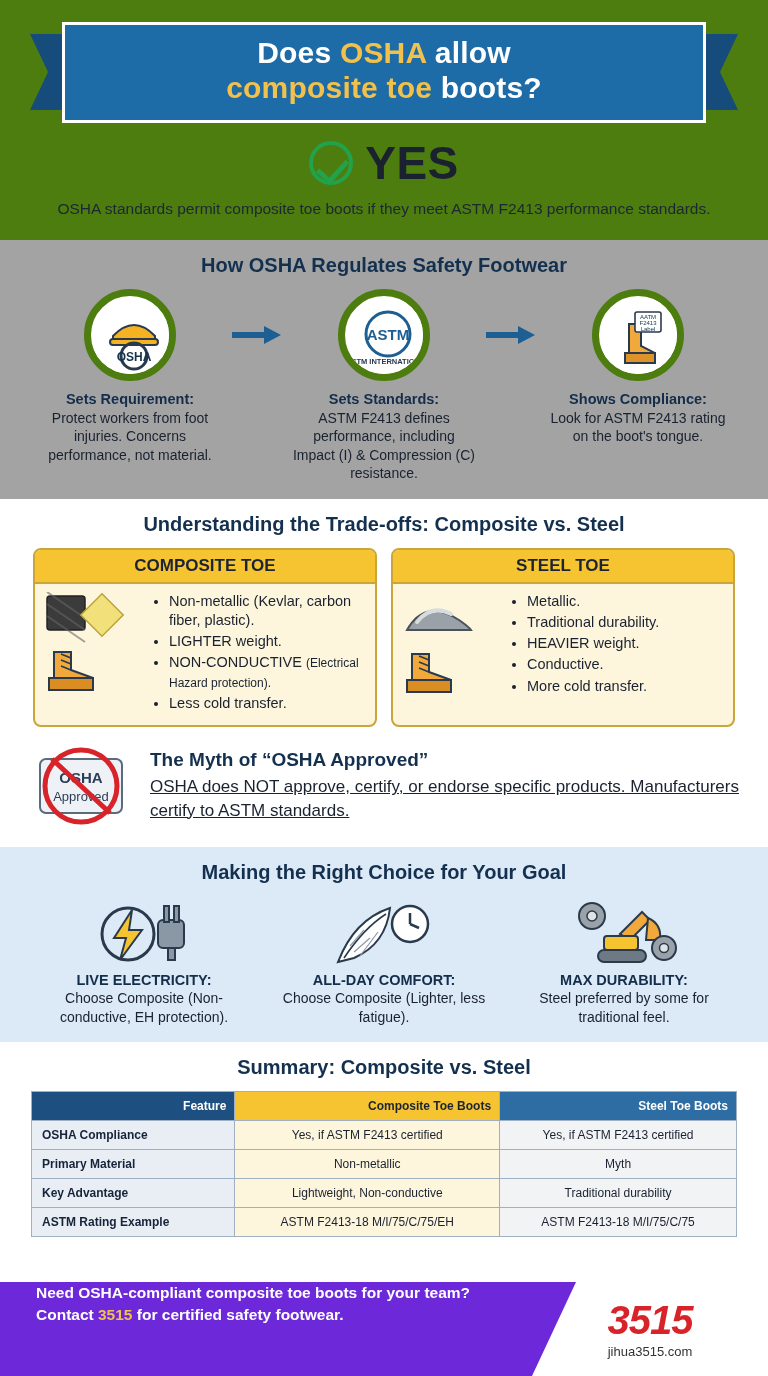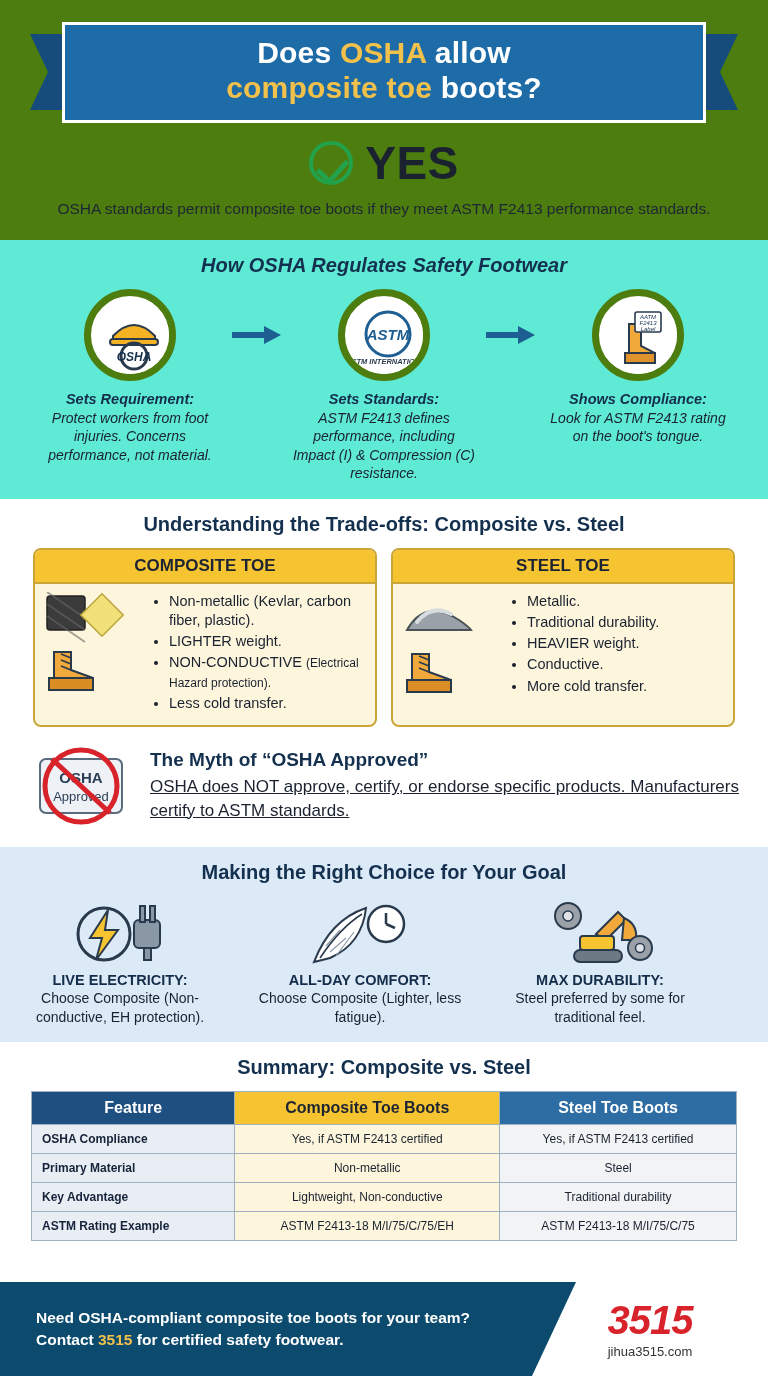--- a/index.html
+++ b/index.html
@@ -64,7 +64,7 @@
   }
 
   
-  .band-blue { background: #5eead4; padding: 14px 0 16px 0; font-style: italic; }
+  .band-blue { background: #a3a3a3; padding: 14px 0 16px 0; }
   .sec-title {
     text-align: center; font-size: 20px; font-weight: bold;
     color: #14304f; margin-bottom: 12px;

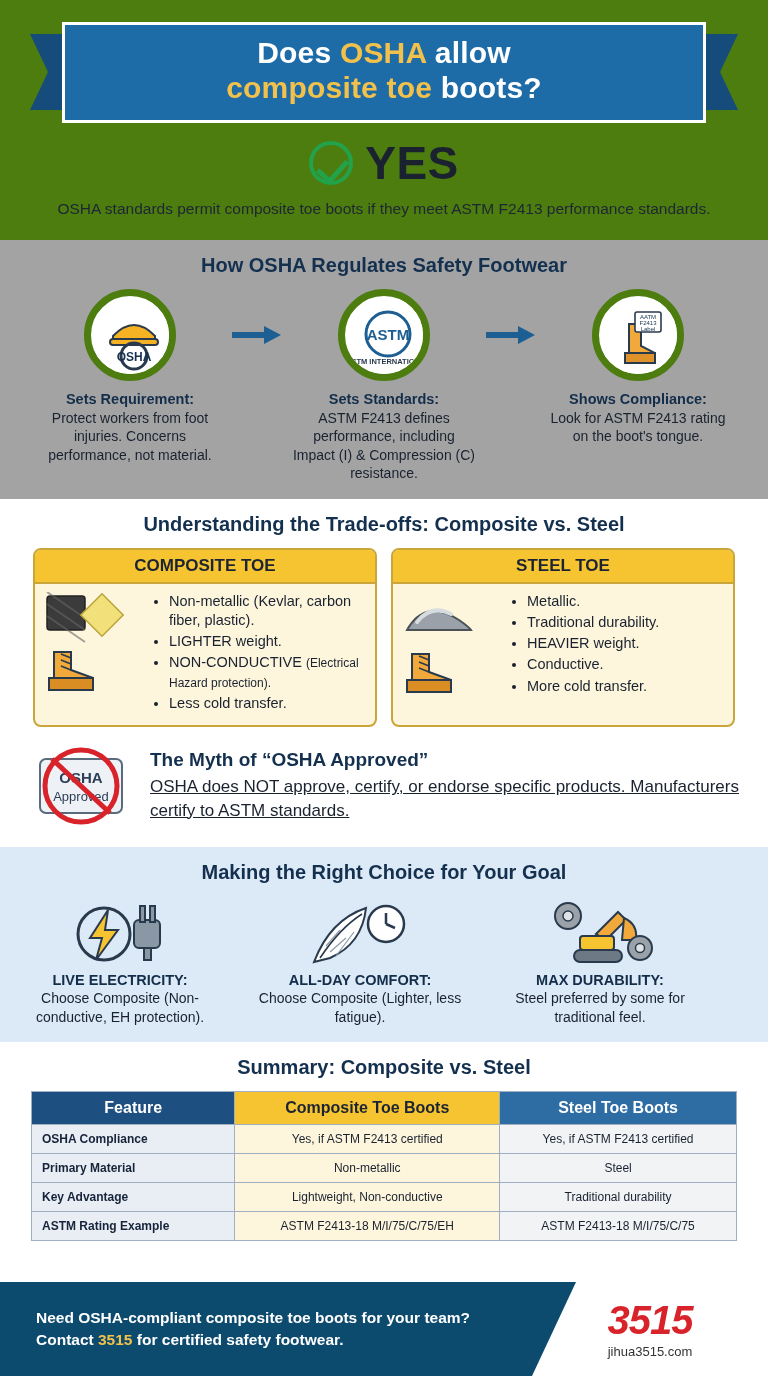--- a/index.html
+++ b/index.html
@@ -111,7 +111,7 @@
 
   
   .choice { background: #dce9f6; padding: 14px 0 16px 0; }
-  .choice-row { display: flex; }
+  .choice-row { display: flex; justify-content: center; }
   .choice-col { width: 240px; text-align: center; padding: 0 8px; }
   .choice-art { height: 76px; display: flex; align-items: center; justify-content: center; }
   .choice-h { font-size: 14.5px; font-weight: bold; color: #132d4a; }

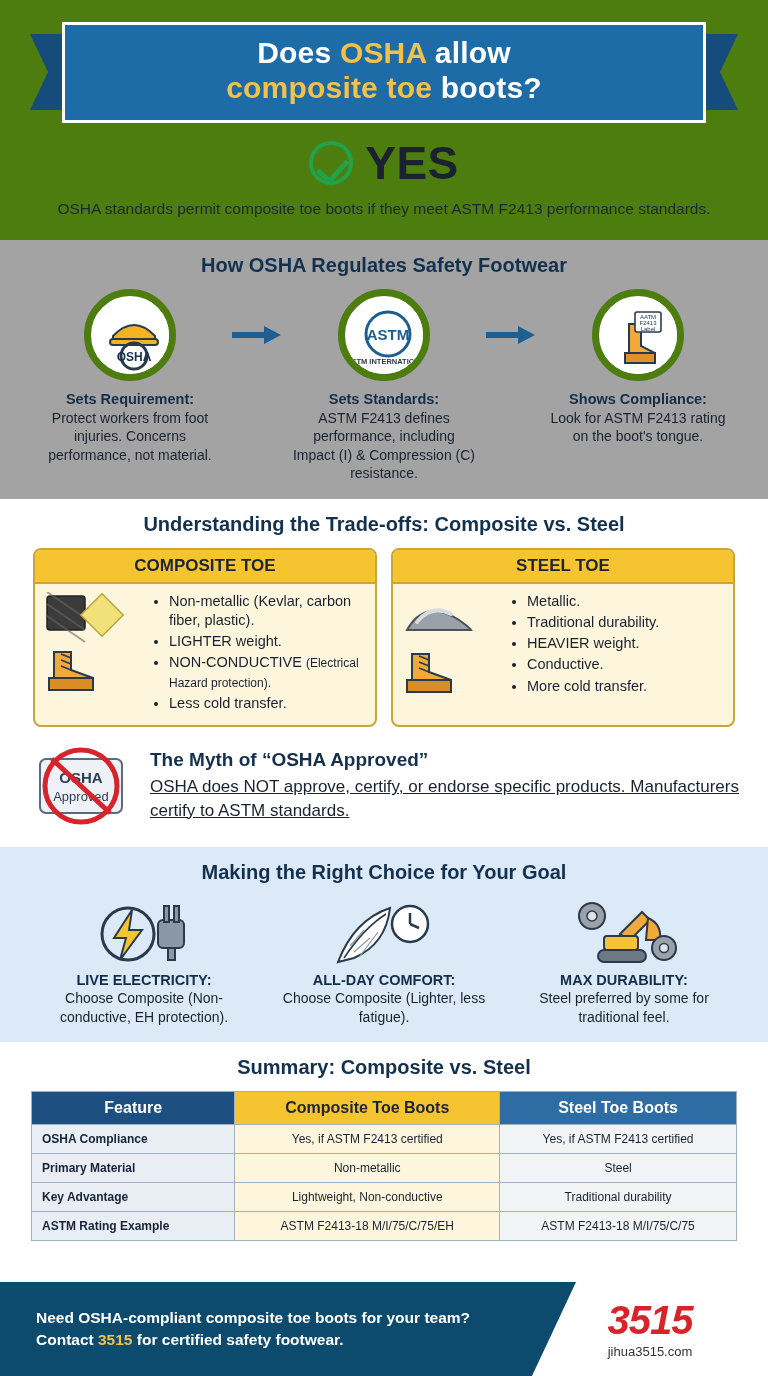--- a/index.html
+++ b/index.html
@@ -124,7 +124,7 @@
     border: 1px solid #9fb0c2; font-size: 12px; padding: 7px 8px;
     text-align: center;
   }
-  thead th { color: #ffffff; background: #1d4f80; font-weight: bold; font-size: 16px; }
+  thead th { color: #ffffff; background: #1d4f80; font-weight: bold; font-size: 12px; text-align: right; }
   thead th.c2 { background: #f5c430; color: #1c2433; }
   thead th.c3 { background: #2e6da4; }
   tbody td.feat {

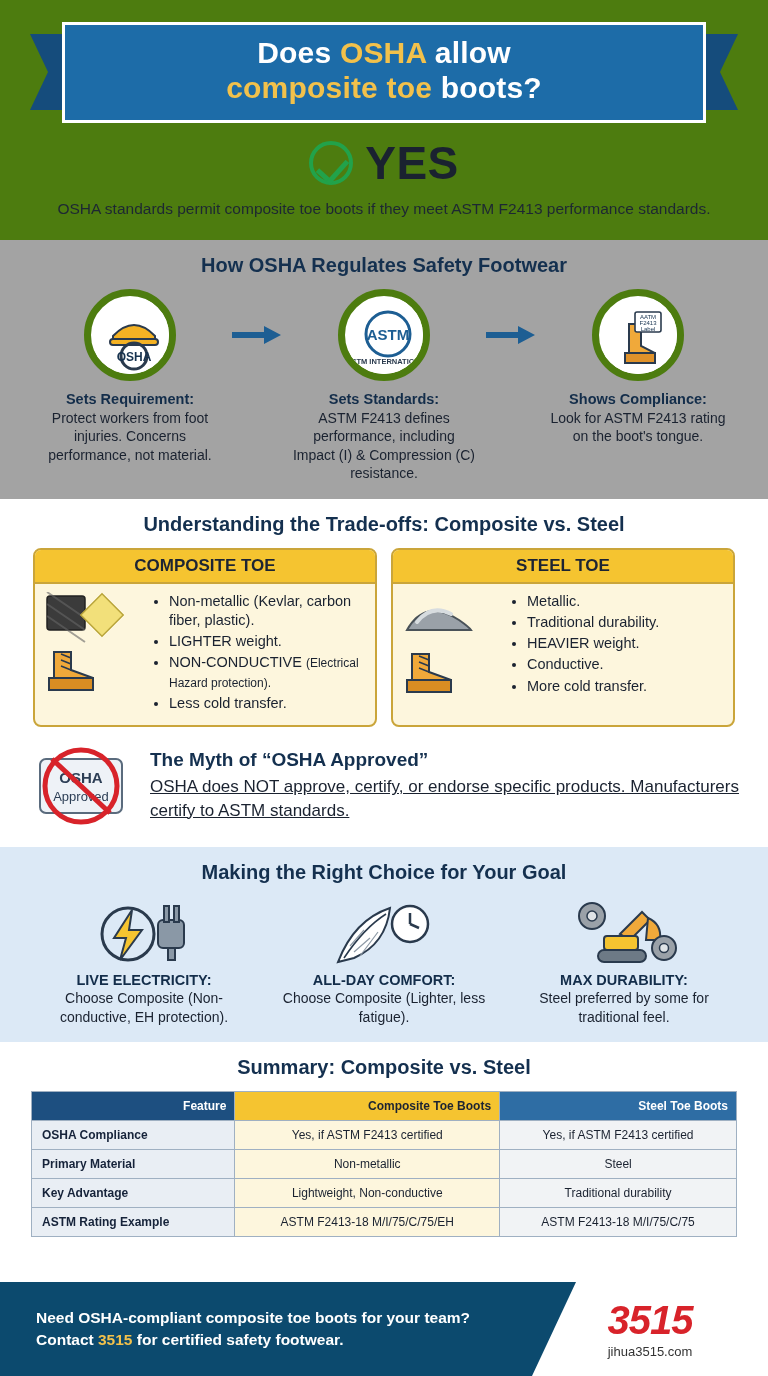--- a/index.html
+++ b/index.html
@@ -385,7 +385,7 @@
         <tr>
           <td class="feat">Primary Material</td>
           <td class="comp">Non-metallic</td>
-          <td class="steel">Steel</td>
+          <td class="steel">Myth</td>
         </tr>
         <tr>
           <td class="feat">Key Advantage</td>

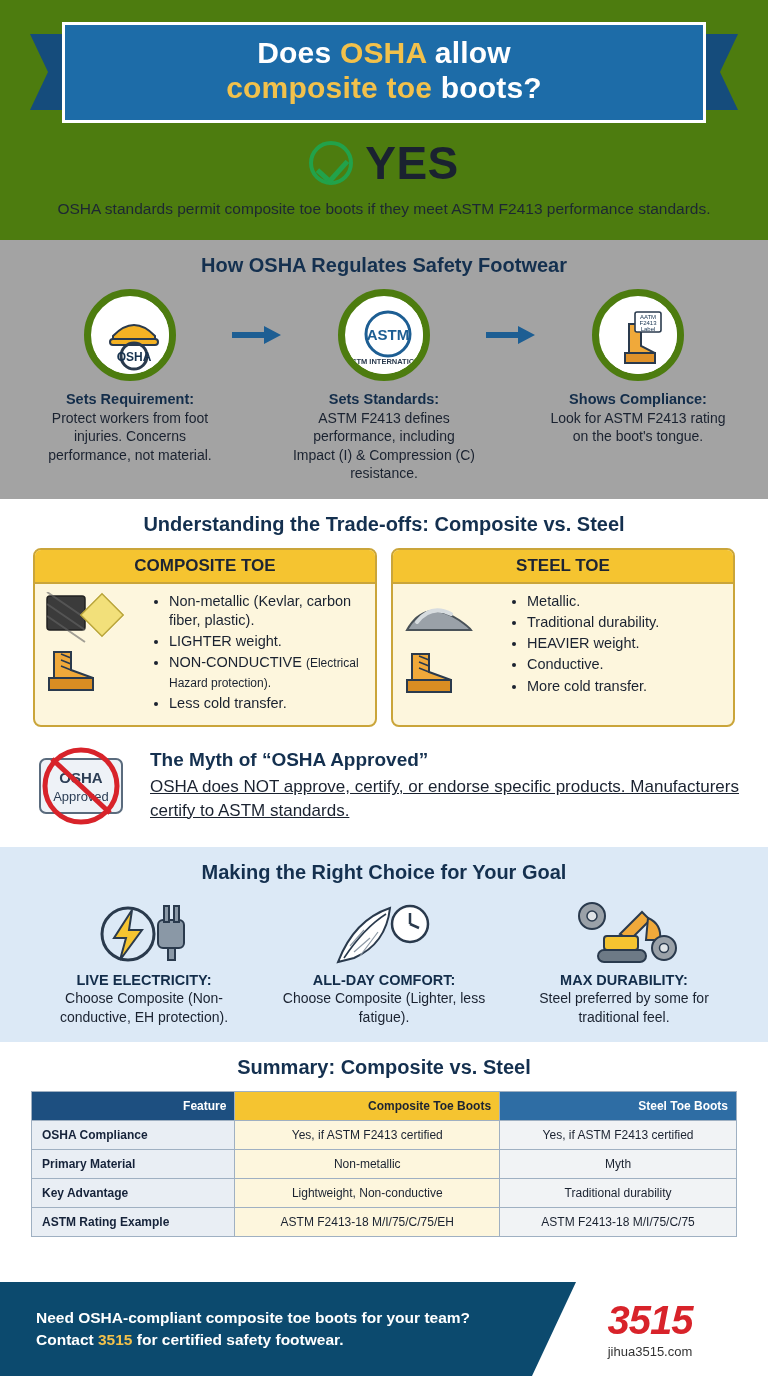--- a/index.html
+++ b/index.html
@@ -137,7 +137,7 @@
   
   .footer {
     position: absolute; left: 0; bottom: 0; width: 768px; height: 94px;
-    background: #0c4a6e; display: flex; align-items: center; gap: 36px;
+    background: #6d28d9; display: flex;  gap: 36px;
   }
   .footer-left {
     flex: 1; padding: 0 0 0 36px; color: #ffffff;

